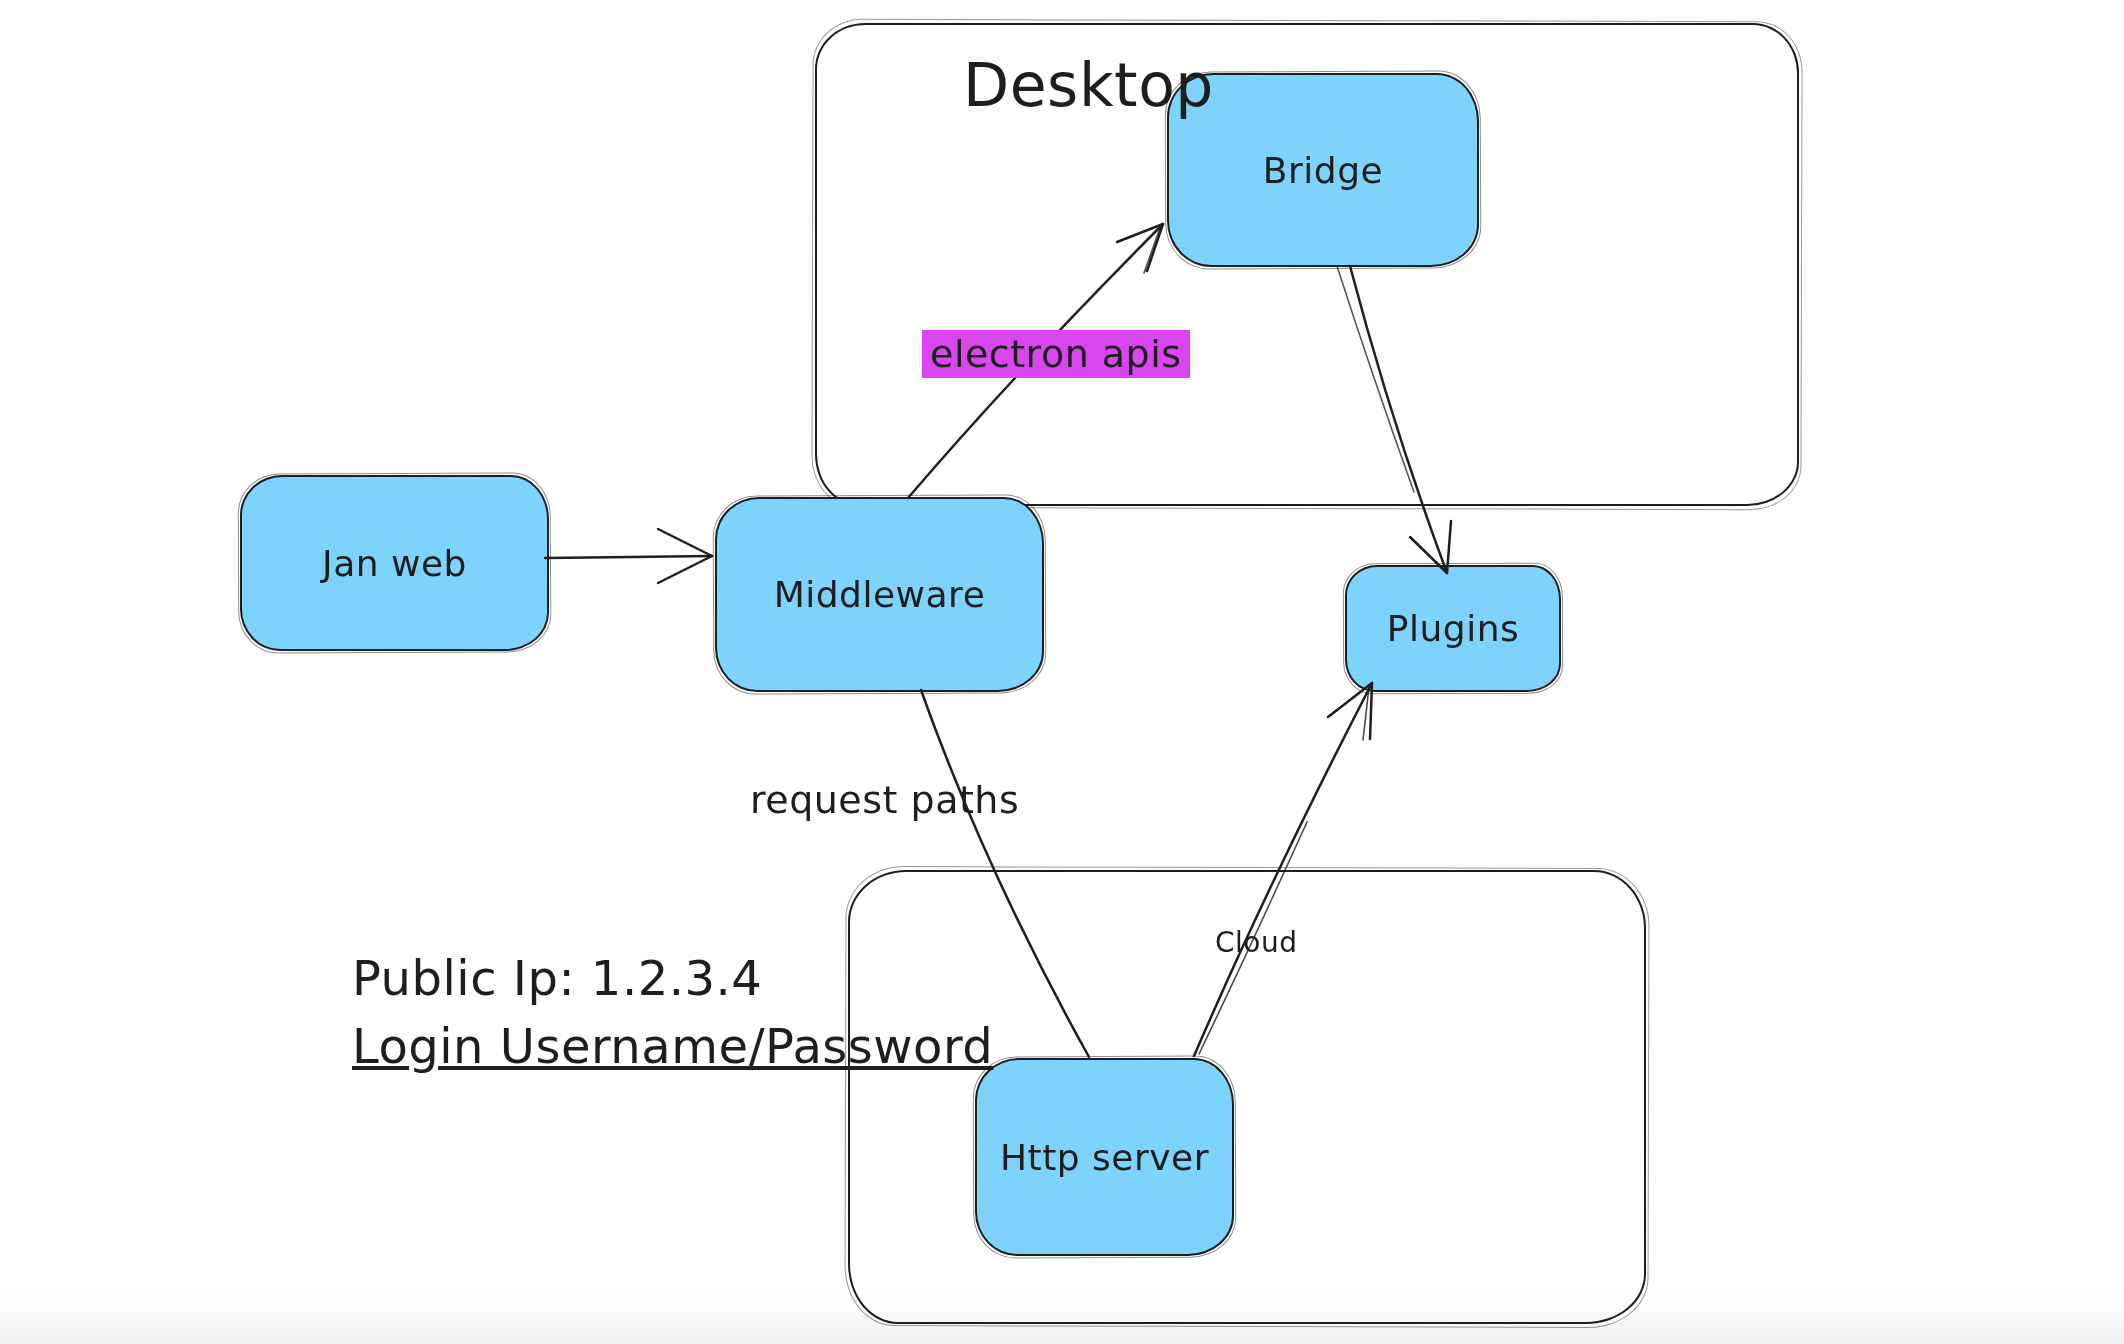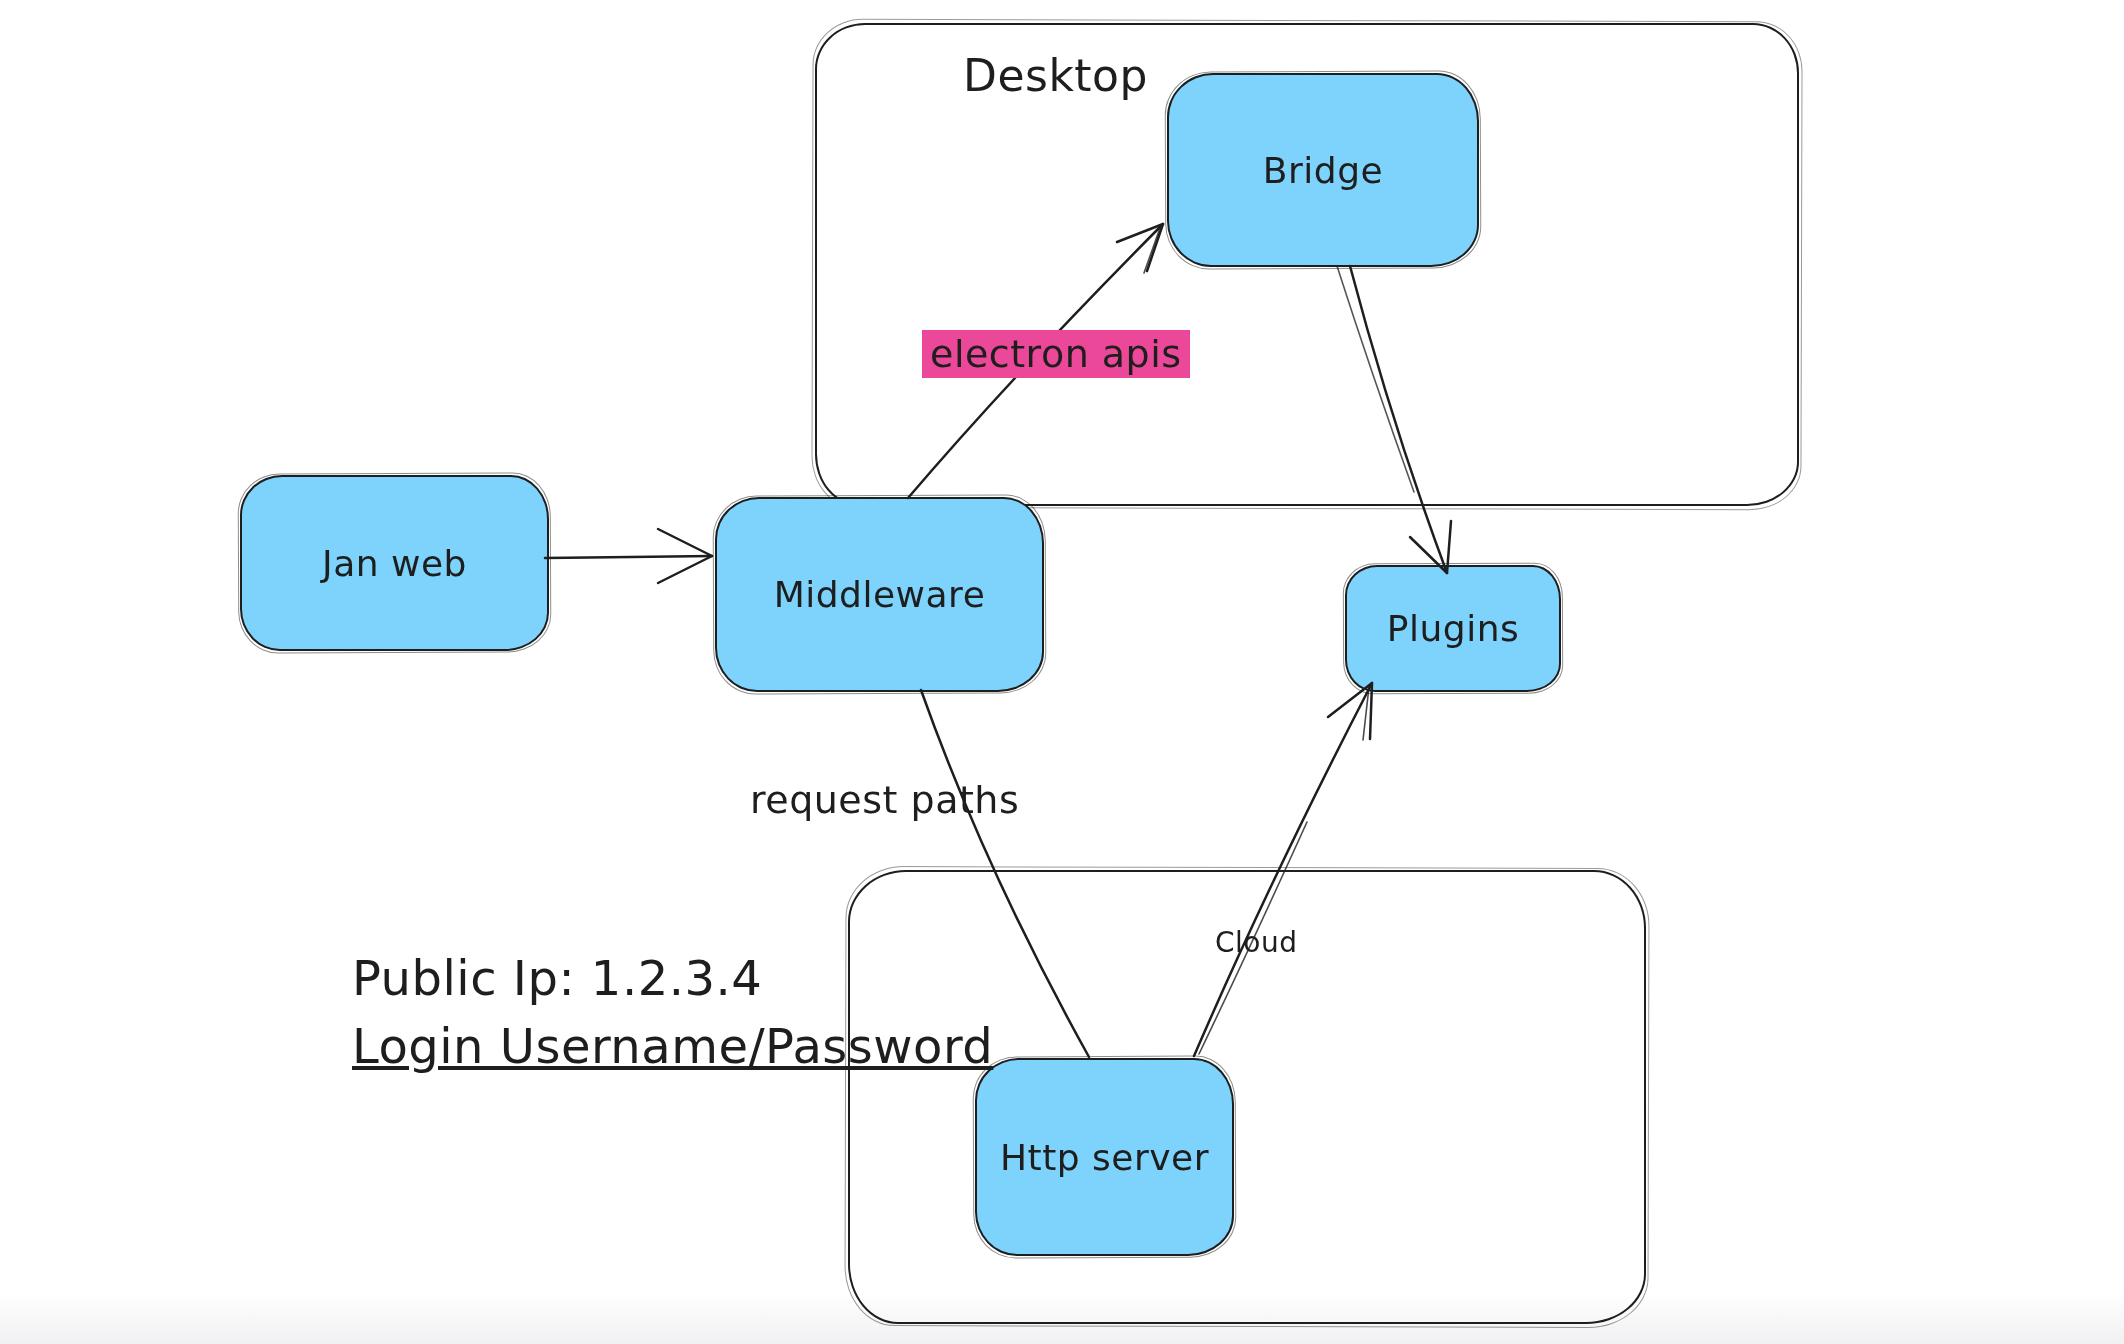--- a/index.html
+++ b/index.html
@@ -56,7 +56,7 @@
   }
   .container-label {
     position: absolute;
-    font-size: 44px;
+    font-size: 60px;
     letter-spacing: 0.5px;
     white-space: nowrap;
     z-index: 4;

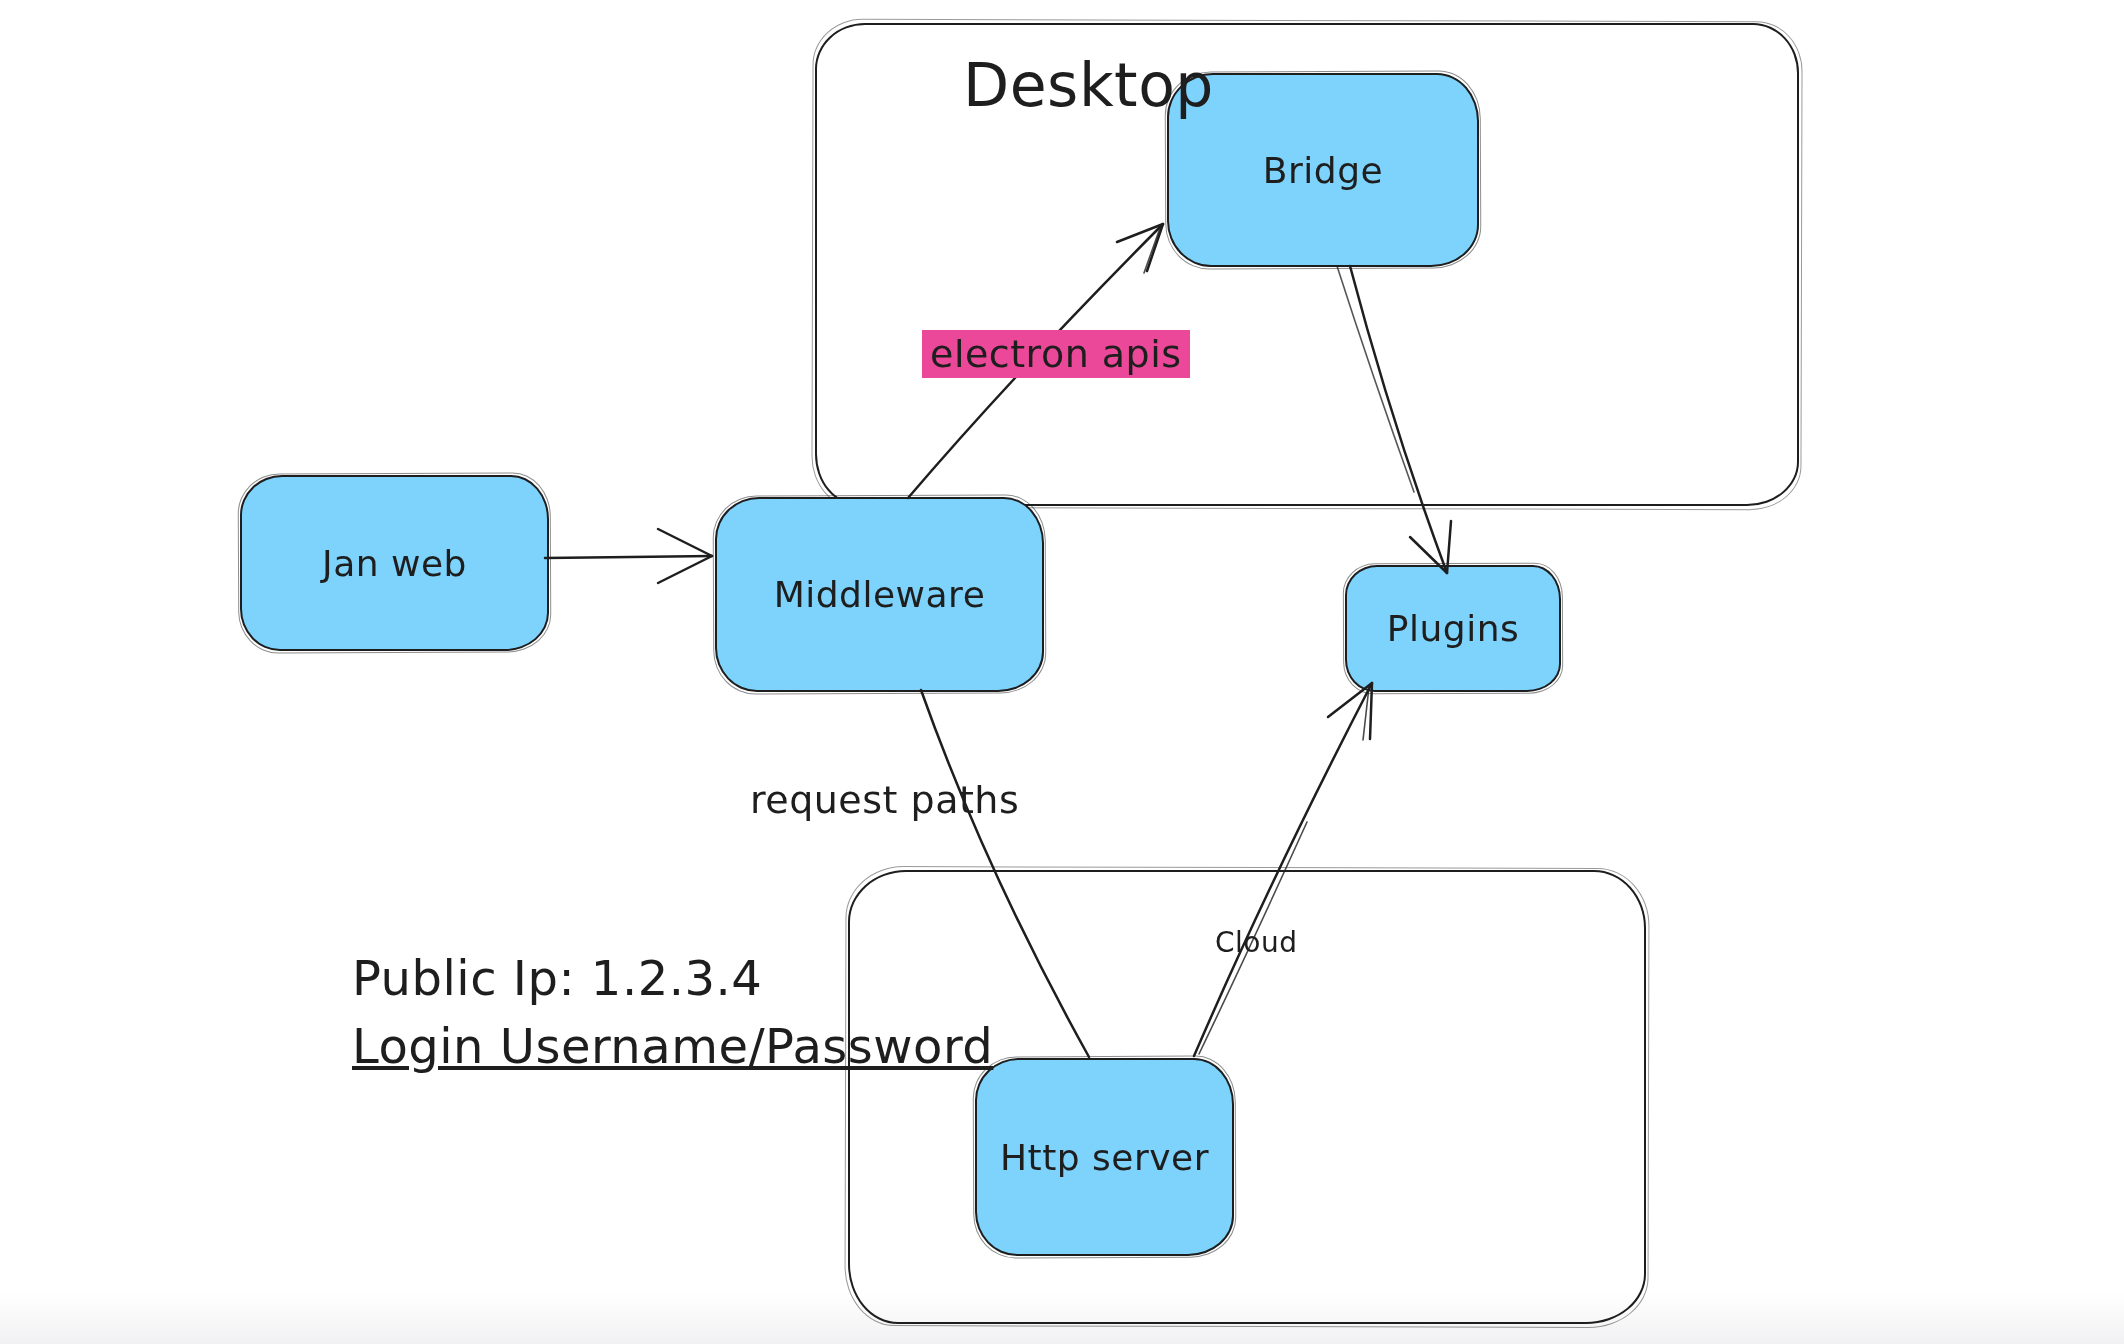--- a/index.html
+++ b/index.html
@@ -74,7 +74,7 @@
     white-space: nowrap;
     z-index: 6;
   }
-  .edge-label.bg { background: #ec4899; padding: 2px 8px; }
+  .edge-label.bg { background: #d946ef; padding: 2px 8px; }
   .annotation {
     position: absolute;
     font-size: 48px;

